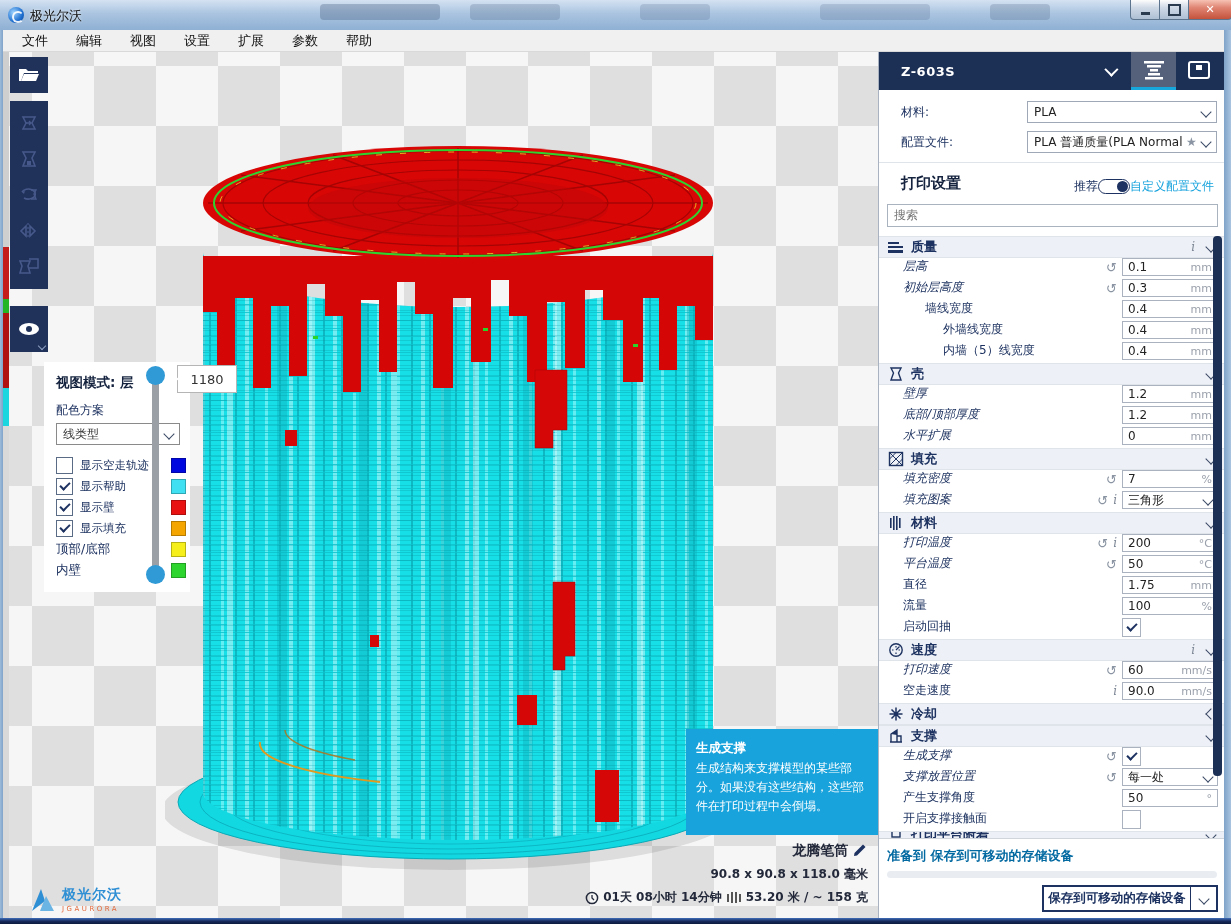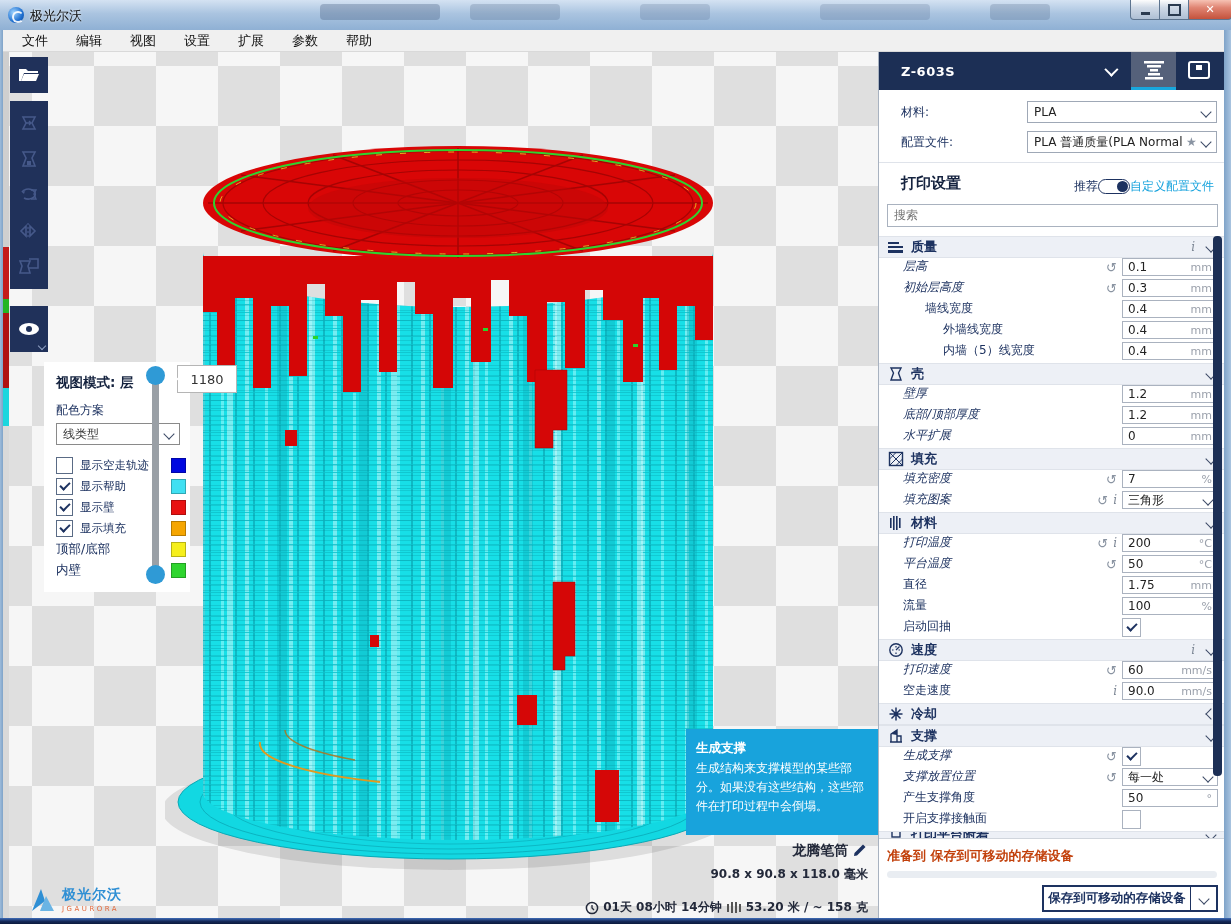--- a/index.html
+++ b/index.html
@@ -139,7 +139,7 @@
   #scrollbar{right:2px;top:184px;width:9px;height:540px;background:#1c2f55;border-radius:4px;}
 
   #panel-footer{left:0;top:786px;width:346px;height:80px;border-top:1px solid #d0d5dc;background:#fff;}
-  #ready-text{left:8px;top:8px;font-size:13px;font-weight:bold;color:#c2410c;}
+  #ready-text{left:8px;top:8px;font-size:13px;font-weight:bold;color:#0369a1;}
   #progress{left:8px;top:32px;width:330px;height:7px;border-radius:4px;background:#e9edf2;}
   #save-btn{left:163px;top:46px;width:176px;height:27px;border:2px solid #1d3260;background:#fff;
     display:flex;align-items:center;box-sizing:border-box;}

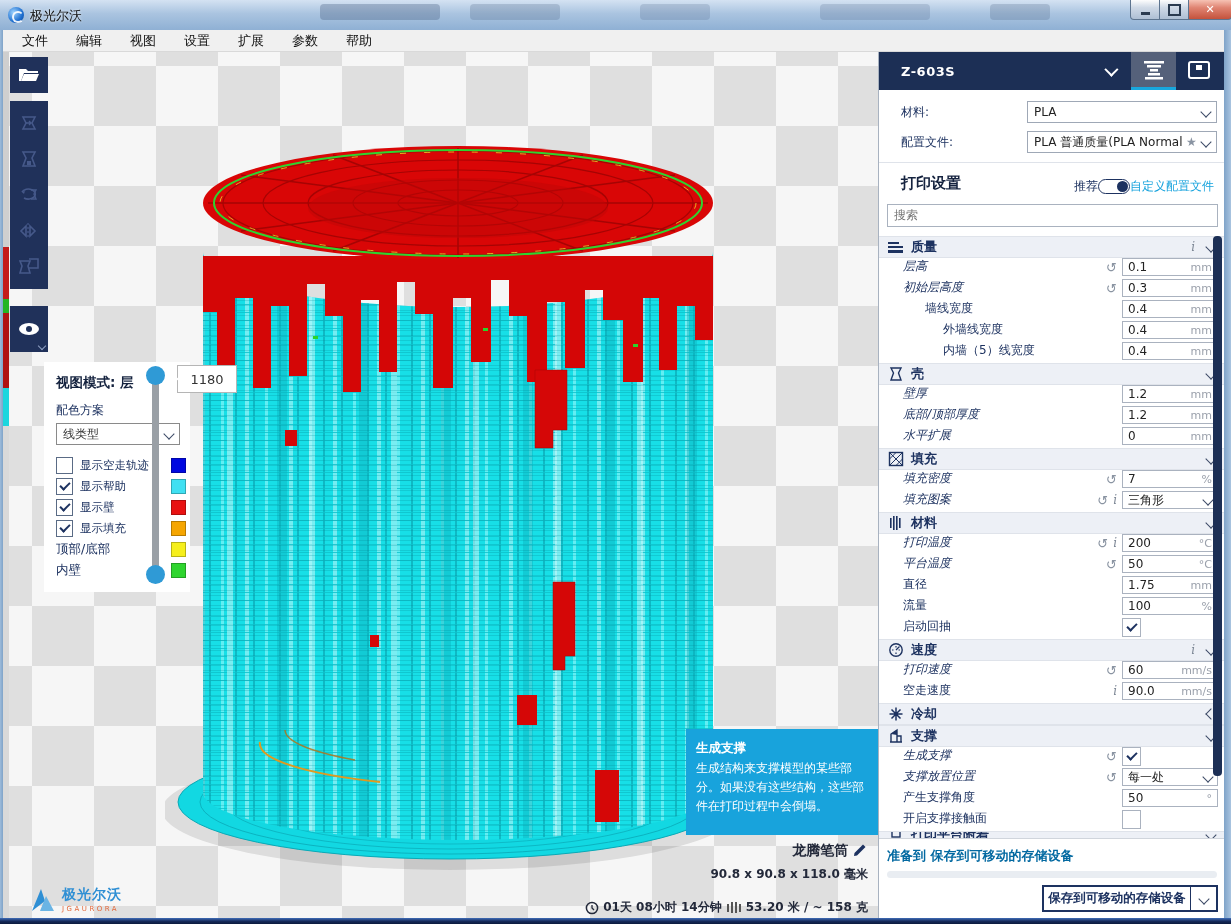--- a/index.html
+++ b/index.html
@@ -78,7 +78,7 @@
   #model-info{right:10px;top:790px;text-align:right;color:#23293a;}
   #mi-name{font-size:14px;font-weight:bold;}
   #mi-size{font-size:12px;font-weight:bold;margin-top:6px;}
-  #mi-stats{font-size:12px;font-weight:bold;margin-top:16px;display:flex;align-items:center;gap:4px;justify-content:space-between;}
+  #mi-stats{font-size:12px;font-weight:bold;margin-top:6px;display:flex;align-items:center;gap:4px;justify-content:space-between;}
   #model-info svg{vertical-align:-2px;}
 
   

